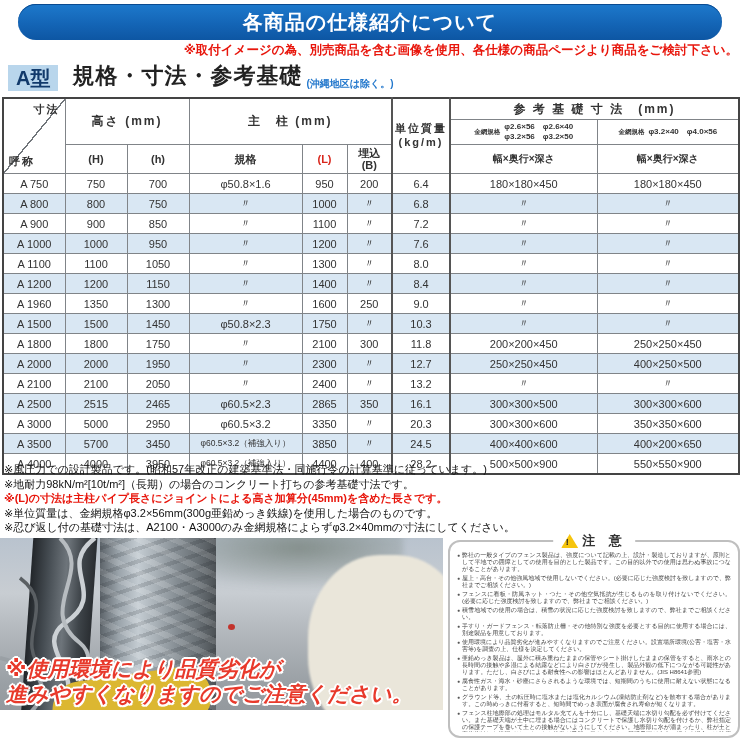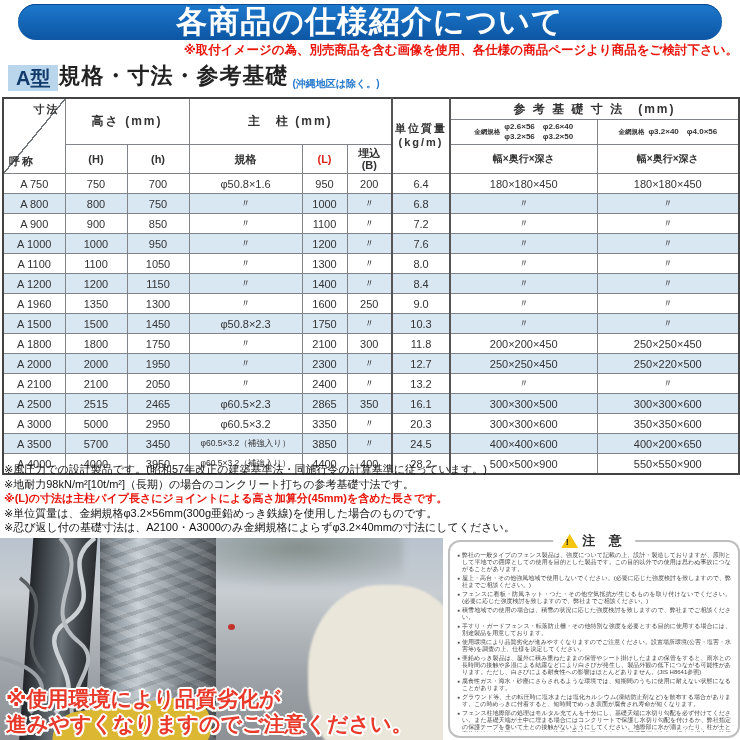--- a/index.html
+++ b/index.html
@@ -11,7 +11,7 @@
           background:linear-gradient(180deg,#1d79cc 0%,#1465b6 55%,#0d56a3 100%);
           box-shadow:0 1px 0 #0a4a90 inset;
           display:flex;align-items:center;justify-content:center;}
-  .banner-title{color:#fff;font-size:31px;font-weight:bold;letter-spacing:1px;}
+  .banner-title{color:#fff;font-size:20px;font-weight:bold;letter-spacing:1px;}
 
   
   .notice{position:absolute;right:2px;top:42px;width:738px;text-align:right;

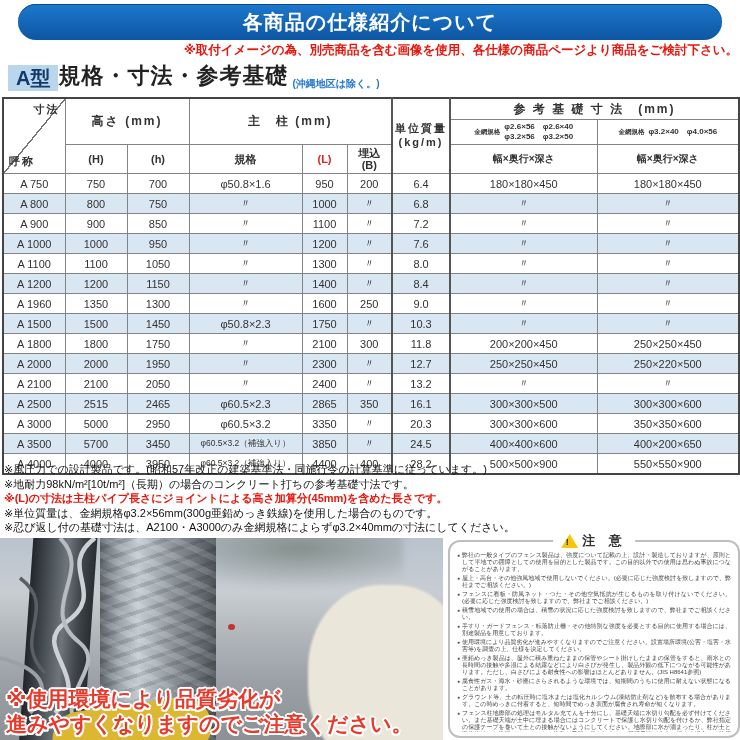--- a/index.html
+++ b/index.html
@@ -21,7 +21,7 @@
   .section{position:absolute;left:8px;top:61px;display:flex;align-items:flex-end;}
   .badge{background:#b9d6ec;color:#123a6b;font-size:20px;font-weight:bold;
          padding:3px 8px;line-height:1;}
-  .section-title{font-size:22px;font-weight:bold;color:#222;letter-spacing:1px;}
+  .section-title{font-size:22px;font-weight:bold;color:#222;margin-left:14px;letter-spacing:1px;}
   .section-sub{font-size:10px;font-weight:bold;color:#2277cc;margin-left:4px;margin-top:8px;}
 
   

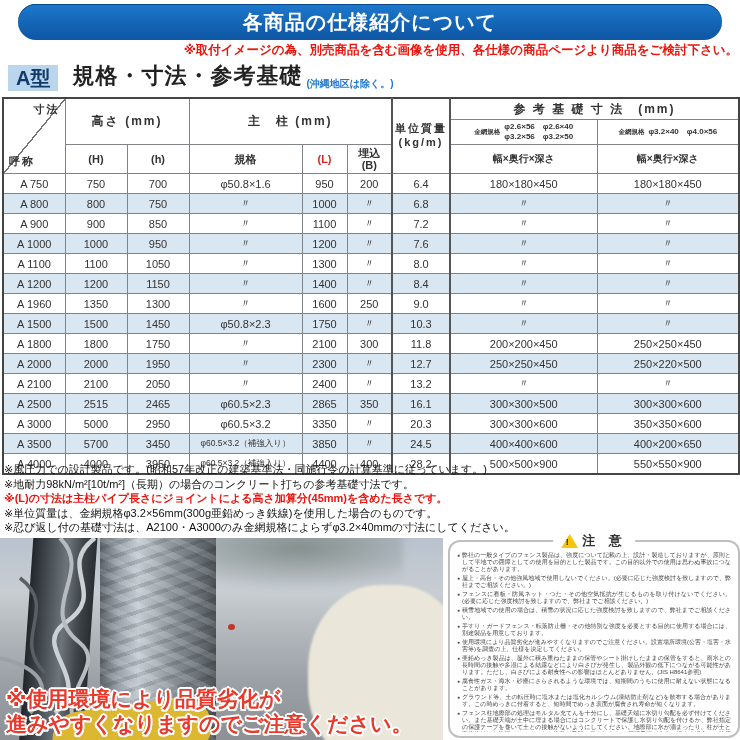--- a/index.html
+++ b/index.html
@@ -277,7 +277,7 @@
             <td>〃</td>
             <td>12.7</td>
             <td>250×250×450</td>
-            <td>250×220×500</td>
+            <td>400×250×500</td>
           </tr>
           <tr>
             <td>A 2100</td>

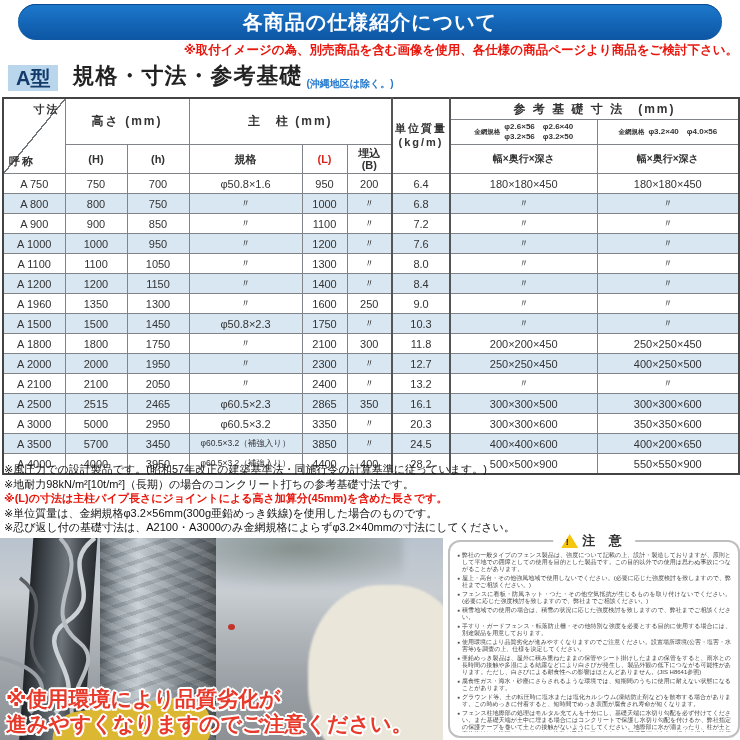--- a/index.html
+++ b/index.html
@@ -57,8 +57,8 @@
   .note.red{color:#e8160c;font-weight:bold;}
 
   
-  .photo{position:absolute;left:0;top:538px;width:443px;height:202px;overflow:hidden;
-         background:linear-gradient(180deg,#b9c3ce 0,#c8cdd2 55px,#b2b7bc 95px,#9aa0a5 145px,#8d9196 202px);}
+  .photo{position:absolute;left:0;top:538px;width:443px;height:172px;overflow:hidden;
+         background:linear-gradient(180deg,#b9c3ce 0,#c8cdd2 55px,#b2b7bc 95px,#9aa0a5 145px,#8d9196 202px);font-style:italic;}
   .trees{position:absolute;right:40px;top:-18px;width:260px;height:70px;
          background:radial-gradient(ellipse at 60% 40%,rgba(96,108,96,.6),transparent 70%);
          filter:blur(3px);}

